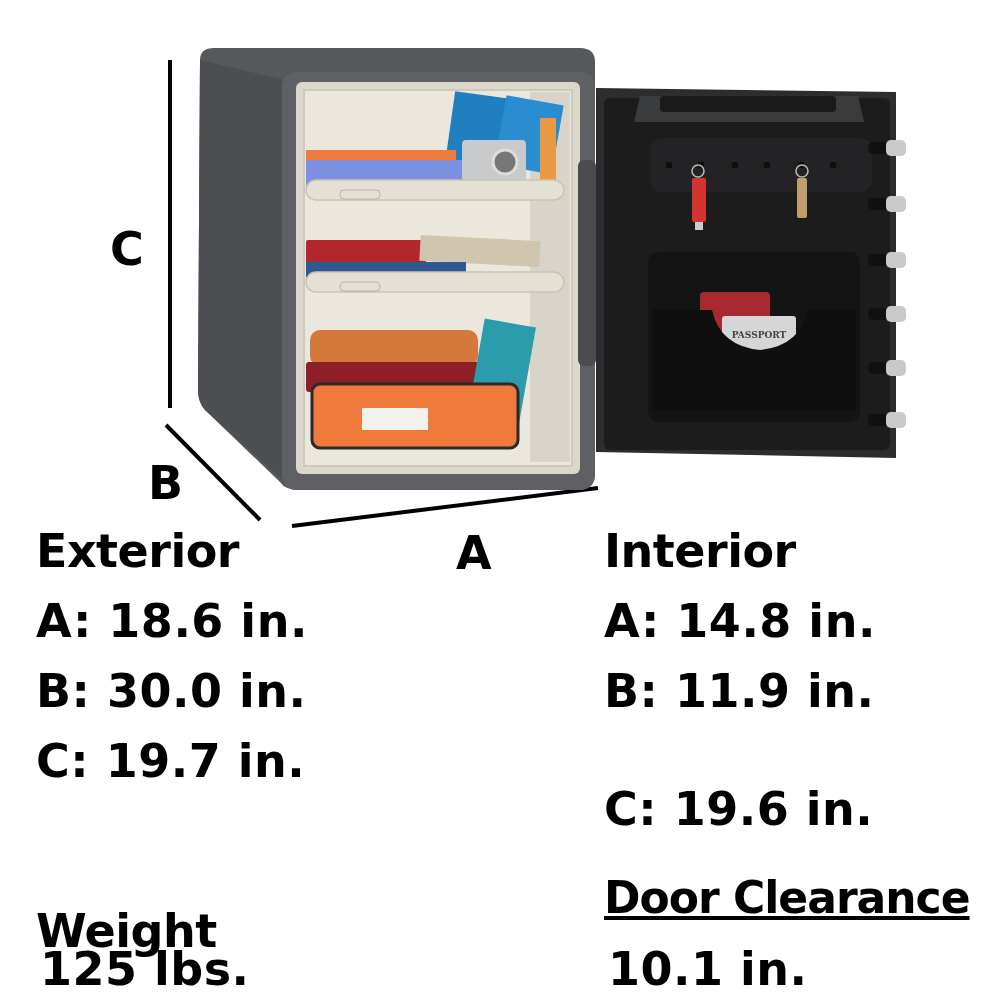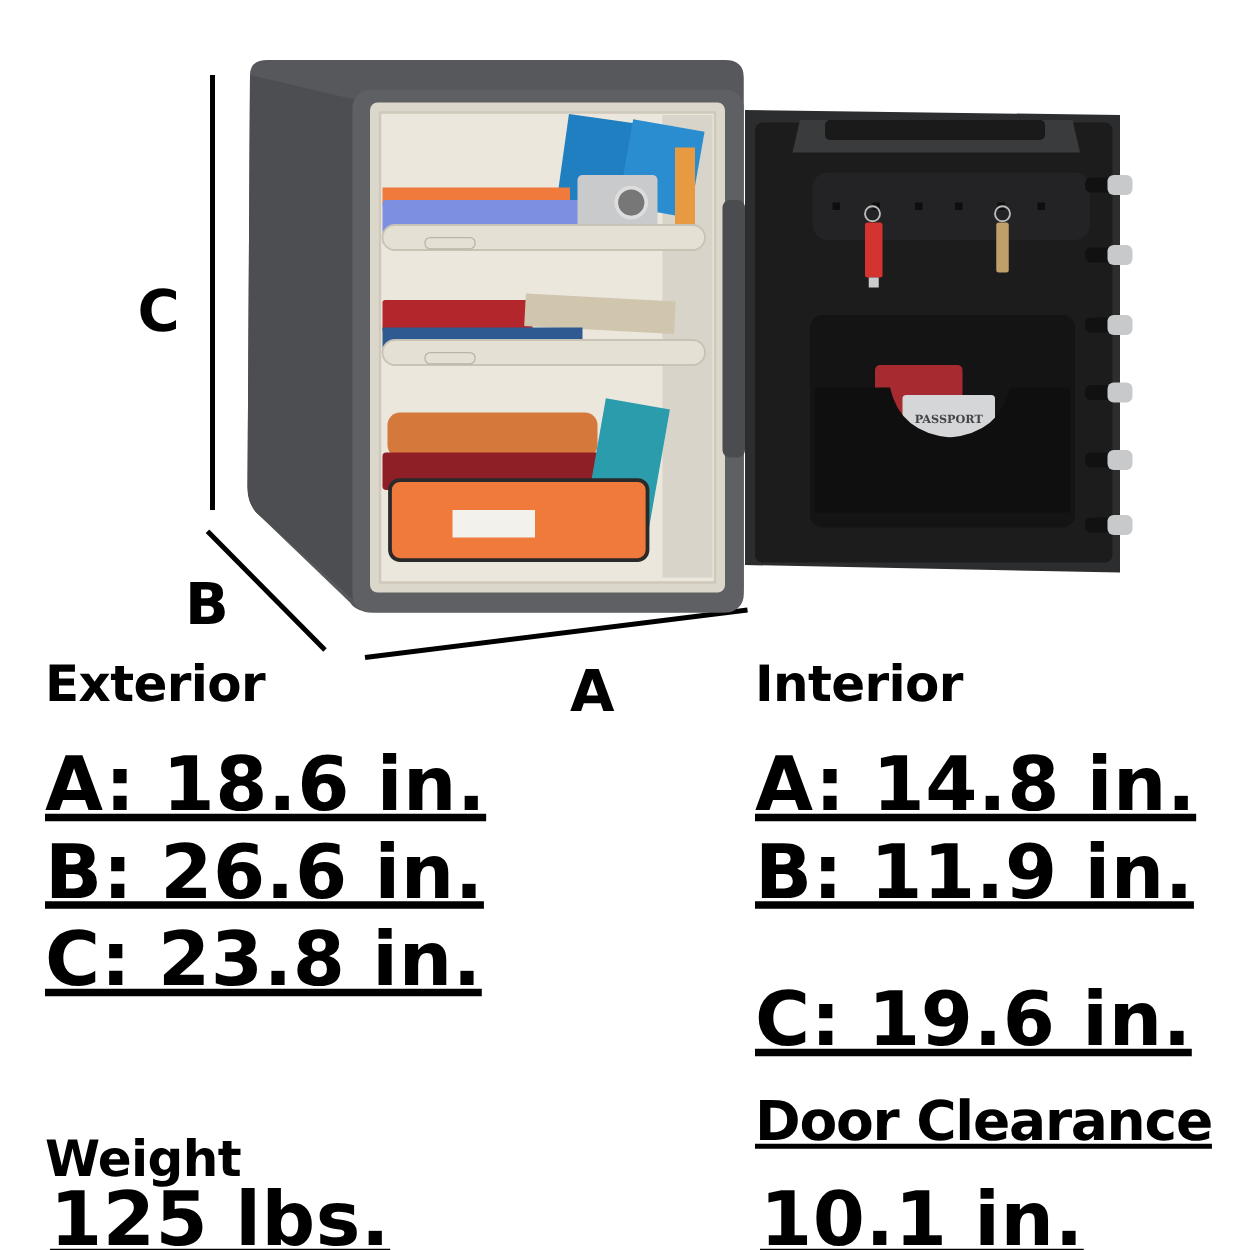--- a/index.html
+++ b/index.html
@@ -7,7 +7,7 @@
          font-family:"DejaVu Sans", sans-serif; color:#000; }
   .abs { position:absolute; }
   .txt { font-family:"DejaVu Sans", sans-serif; font-weight:bold; color:#000; white-space:nowrap; line-height:1; }
-  .heading { font-size:40px; letter-spacing:-0.5px; }
+  .heading { font-size:46px; letter-spacing:-0.5px; }
   .value { font-size:60px; letter-spacing:0.5px;text-decoration:underline; }
   .dim-letter { font-size:46px; }
   svg { position:absolute; left:0; top:0; }

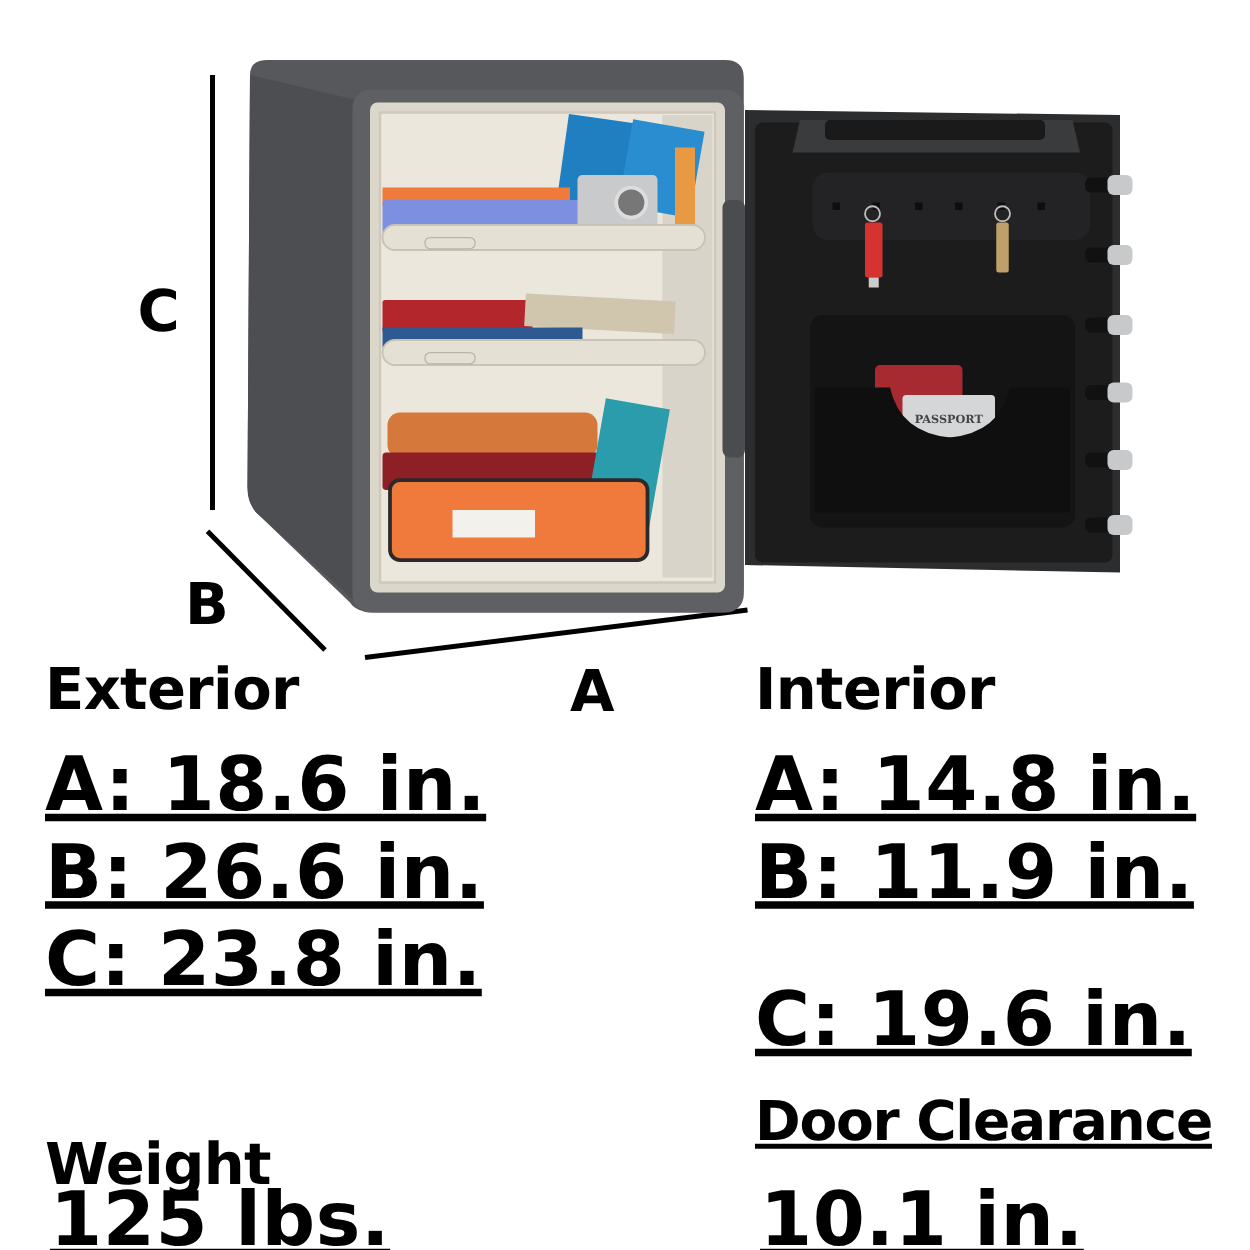--- a/index.html
+++ b/index.html
@@ -8,7 +8,7 @@
   .abs { position:absolute; }
   .txt { font-family:"DejaVu Sans", sans-serif; font-weight:bold; color:#000; white-space:nowrap; line-height:1; }
   .heading { font-size:46px; letter-spacing:-0.5px; }
-  .value { font-size:60px; letter-spacing:0.5px;text-decoration:underline; }
+  .value { font-size:46px; letter-spacing:0.5px; }
   .dim-letter { font-size:46px; }
   svg { position:absolute; left:0; top:0; }
 </style>

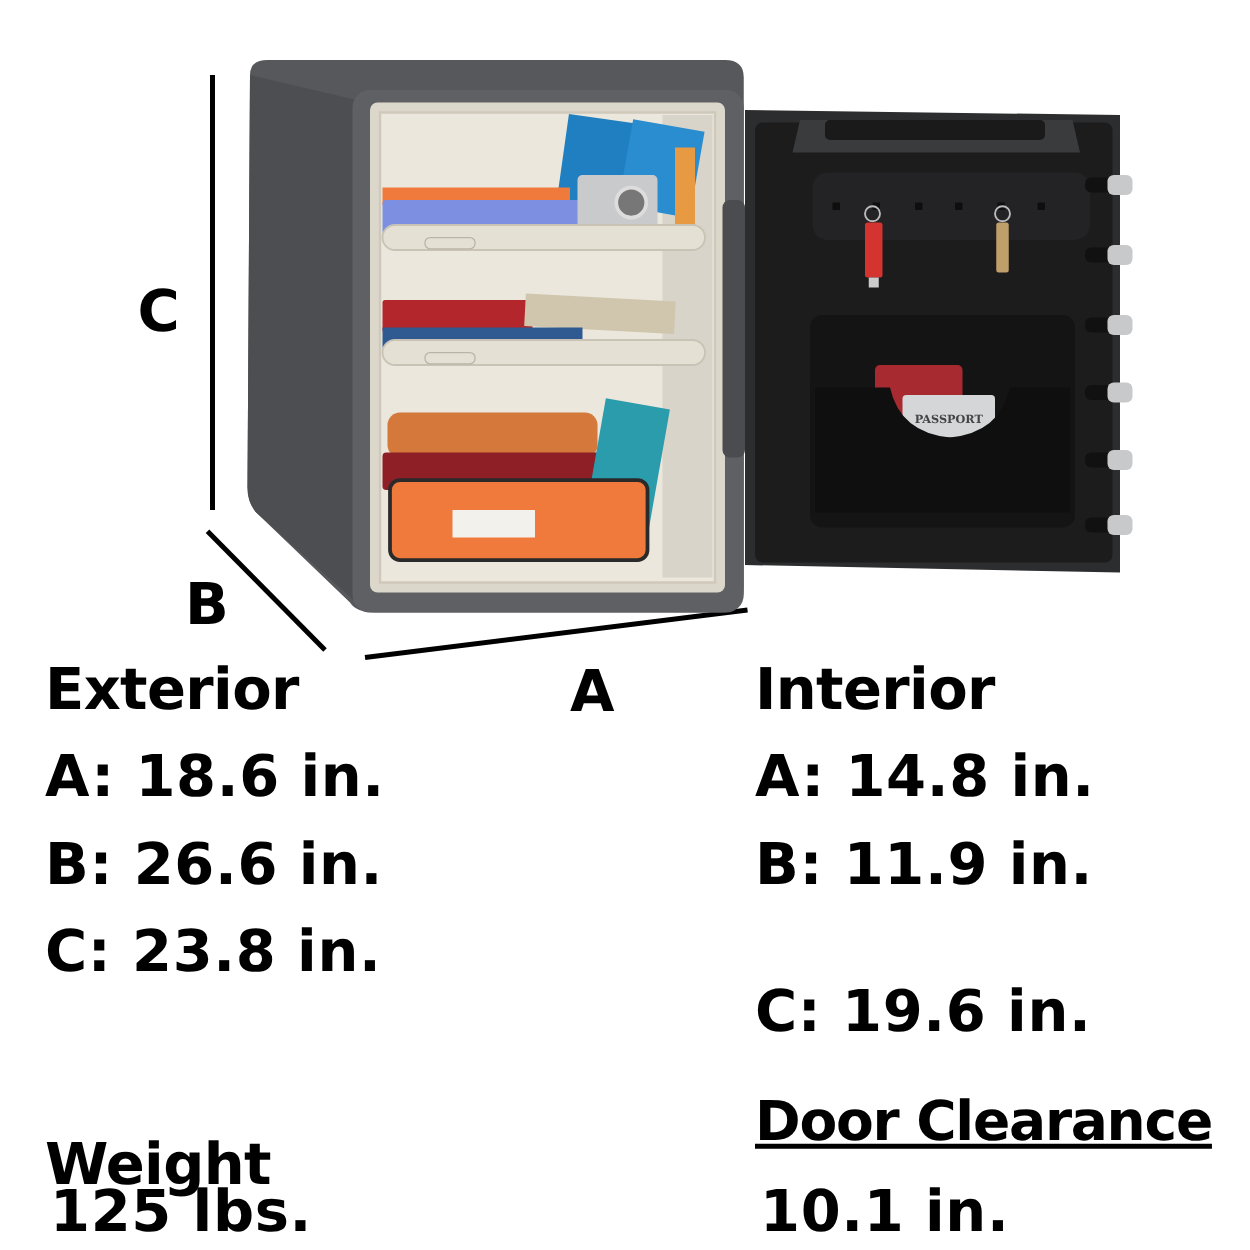--- a/index.html
+++ b/index.html
@@ -113,7 +113,7 @@
 <div class="abs" style="left:36px;top:528px;">
   <div class="txt heading" style="position:absolute;top:0;">Exterior</div>
   <div class="txt value" style="position:absolute;top:70px;">A: 18.6 in.</div>
-  <div class="txt value" style="position:absolute;top:140px;">B: 26.6 in.</div>
+  <div class="txt value" style="position:absolute;top:140px;">B: 30.0 in.</div>
   <div class="txt value" style="position:absolute;top:210px;">C: 23.8 in.</div>
 </div>
 

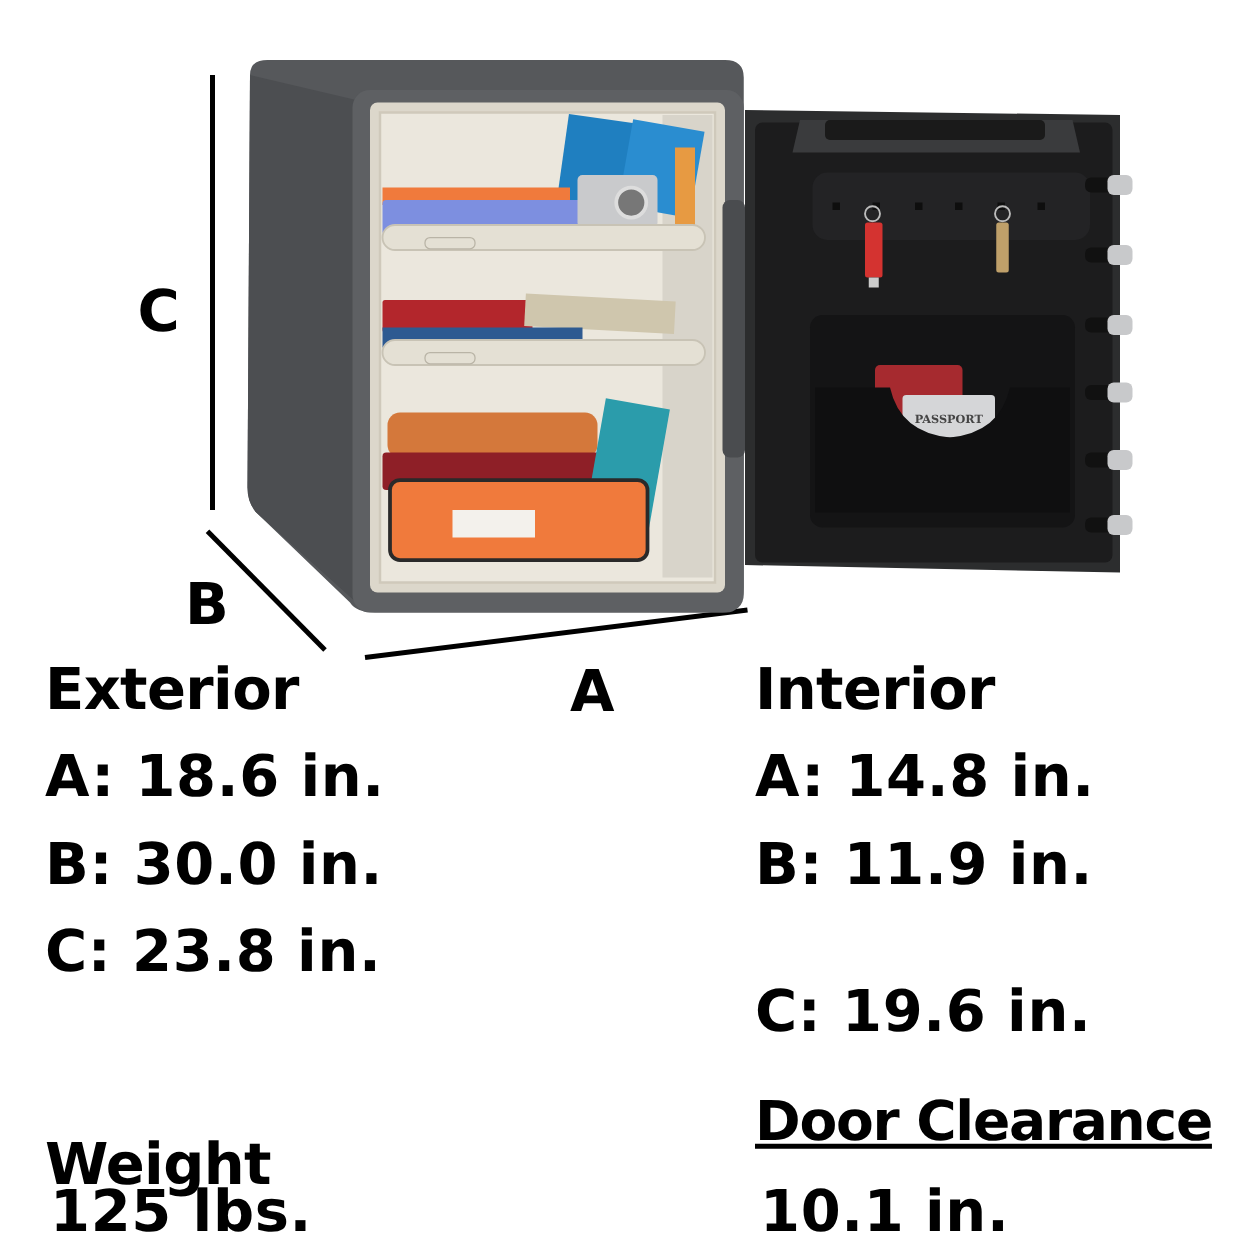--- a/index.html
+++ b/index.html
@@ -114,7 +114,7 @@
   <div class="txt heading" style="position:absolute;top:0;">Exterior</div>
   <div class="txt value" style="position:absolute;top:70px;">A: 18.6 in.</div>
   <div class="txt value" style="position:absolute;top:140px;">B: 30.0 in.</div>
-  <div class="txt value" style="position:absolute;top:210px;">C: 23.8 in.</div>
+  <div class="txt value" style="position:absolute;top:210px;">C: 19.7 in.</div>
 </div>
 
 <div class="abs" style="left:604px;top:528px;">

